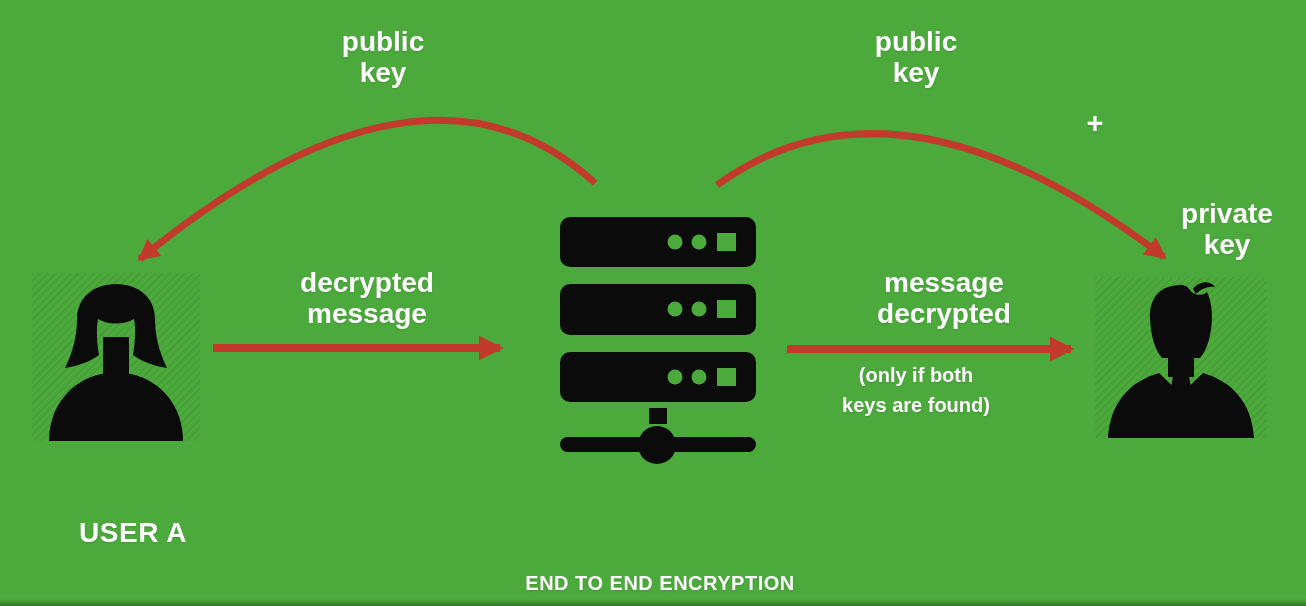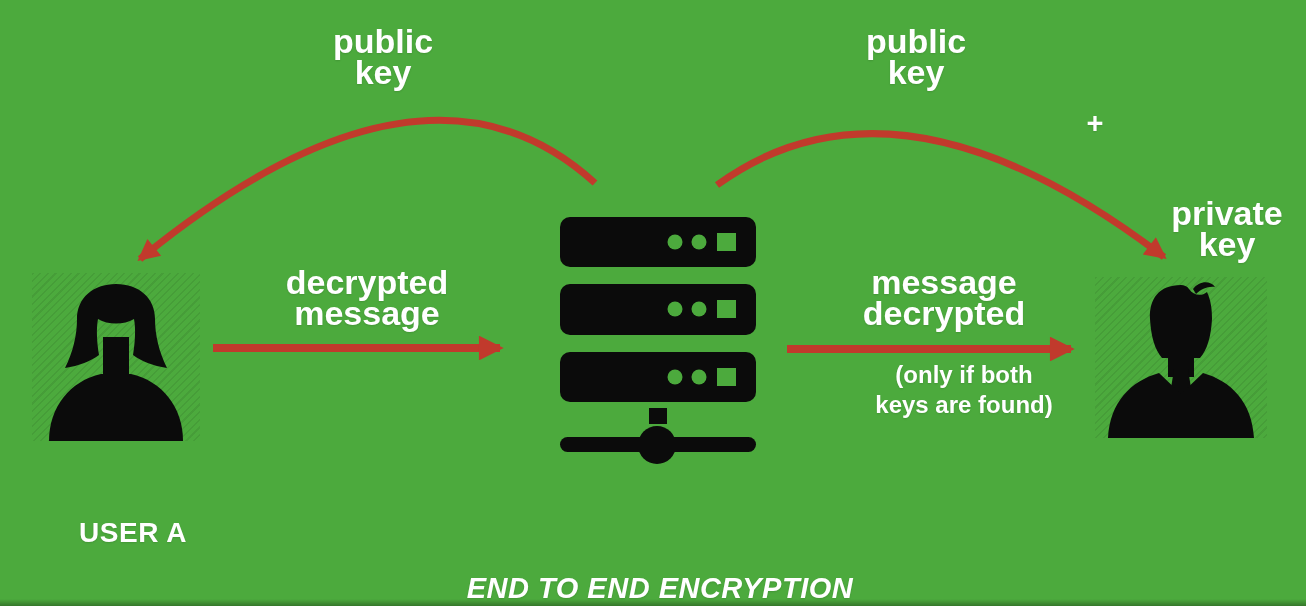--- a/index.html
+++ b/index.html
@@ -20,7 +20,7 @@
   .lbl{
     position:absolute;
     color:var(--text);
-    font-size:34px;
+    font-size:28px;
     line-height:31px;
     text-align:center;
     white-space:pre-line;

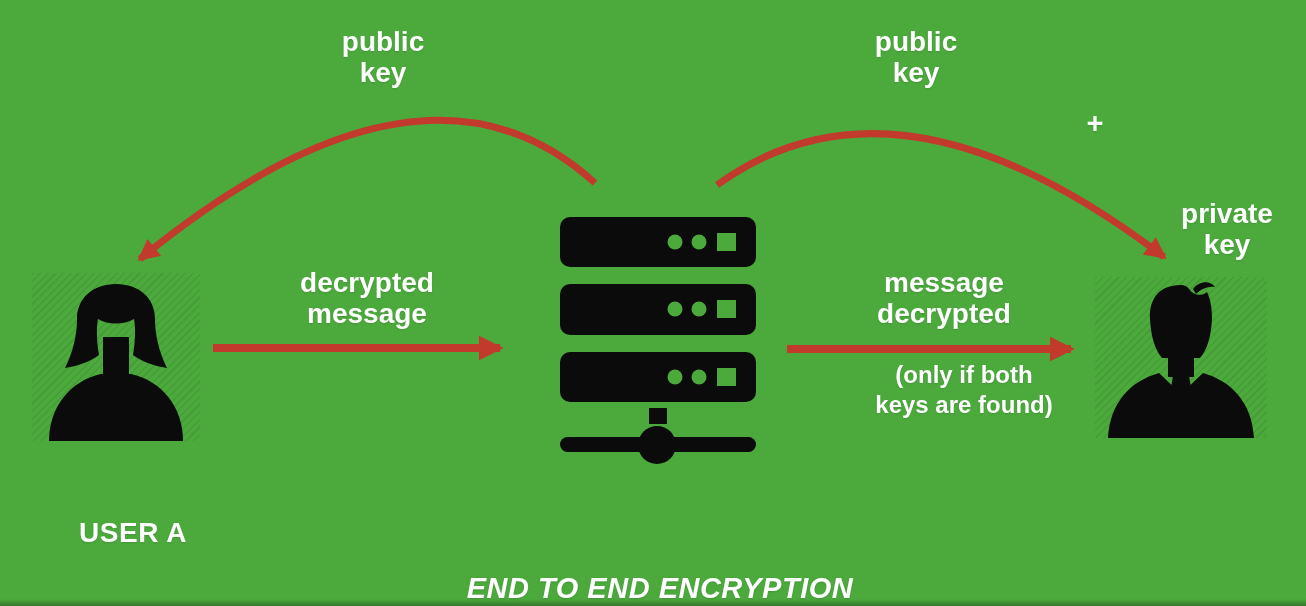--- a/index.html
+++ b/index.html
@@ -134,7 +134,7 @@
 message</div>
   <div class="lbl" style="left:944px;top:267px;">message
 decrypted</div>
-  <div class="lbl" style="left:964px;top:360px;font-size:24px;line-height:30px;">(only if both
+  <div class="lbl" style="left:916px;top:360px;font-size:20px;line-height:30px;">(only if both
 keys are found)</div>
 
   <div class="title" style="left:660px;top:572px;">END TO END ENCRYPTION</div>

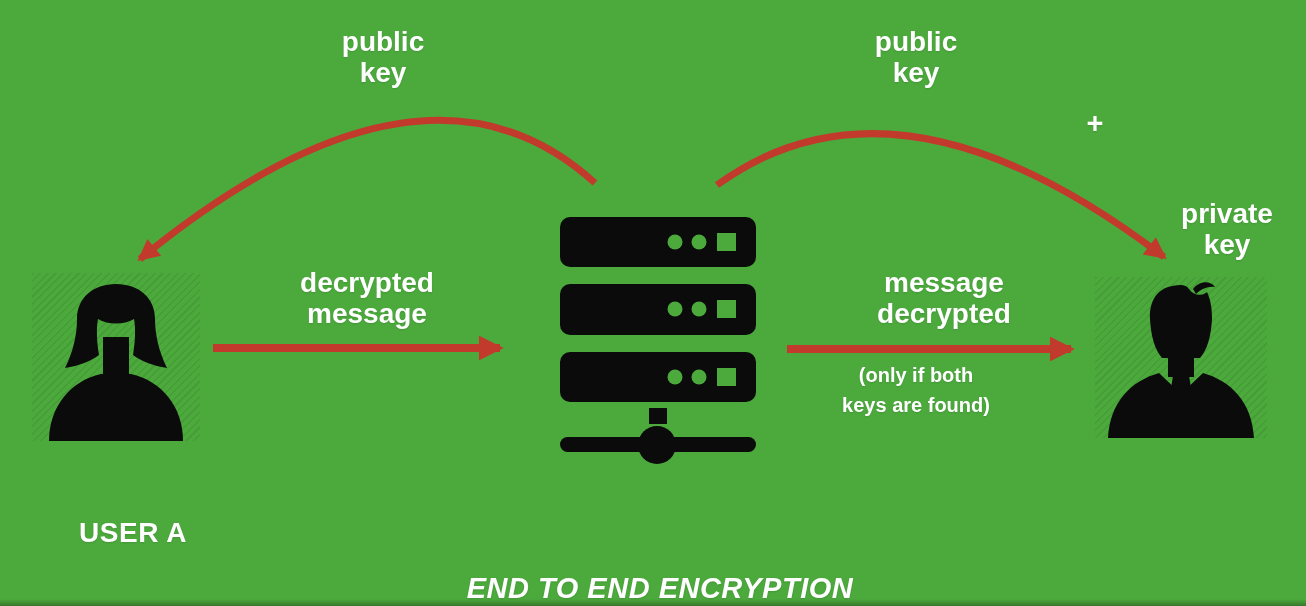--- a/index.html
+++ b/index.html
@@ -31,11 +31,10 @@
   .title{
     position:absolute;
     color:var(--text);
-    font-size:29px;
+    font-size:20px;
     letter-spacing:0.5px;
     transform:translateX(-50%);
     text-shadow:0 1px 2px rgba(0,0,0,0.12);
-    font-style:italic;
   }
   .hatch{
     position:absolute;

